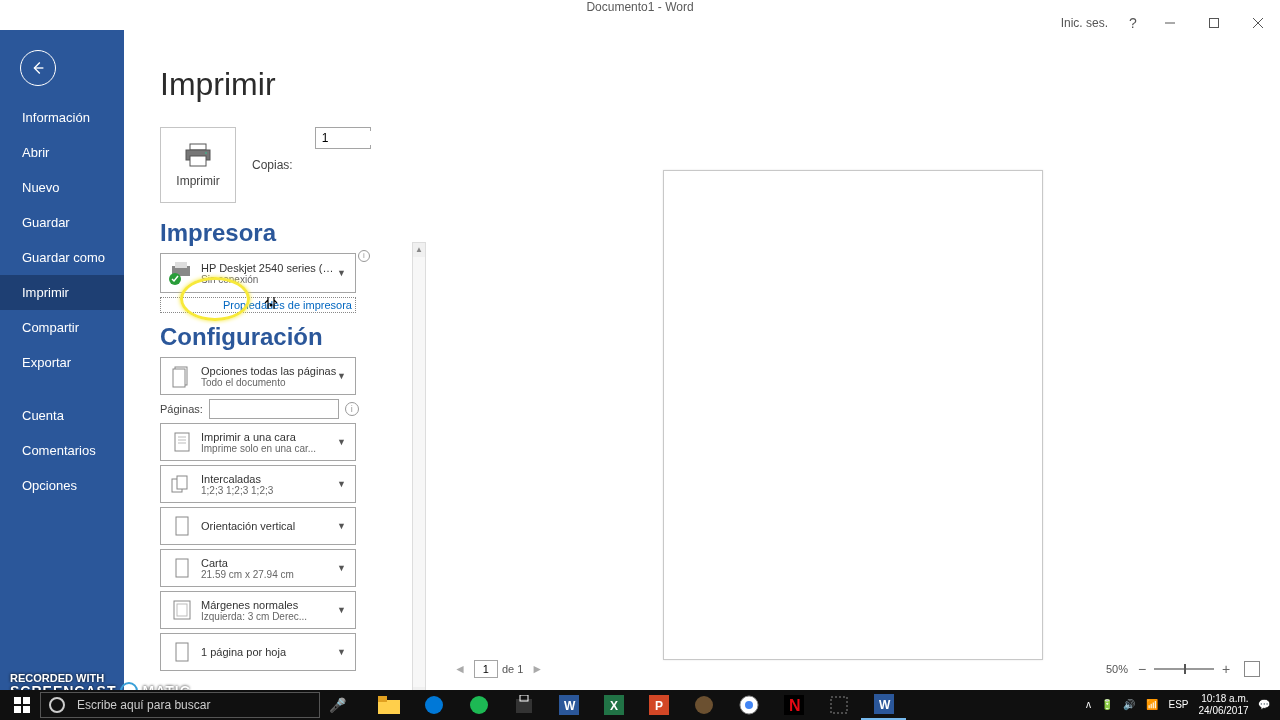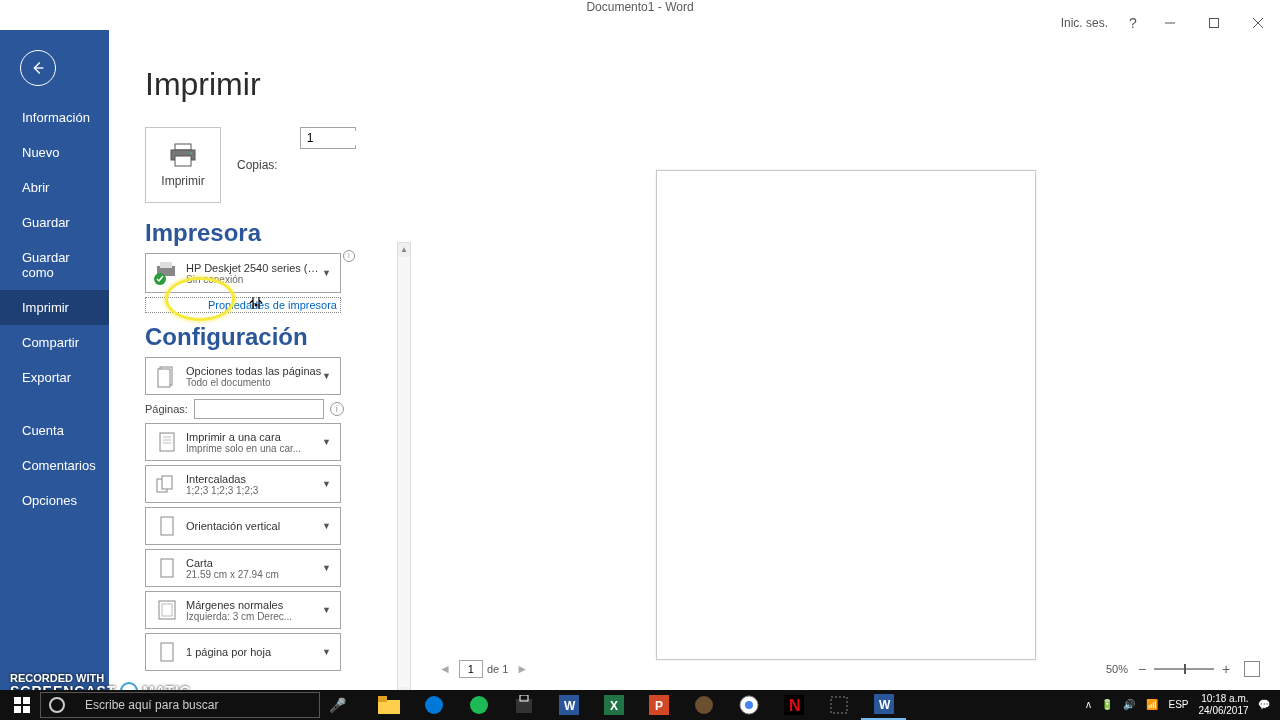--- a/index.html
+++ b/index.html
@@ -13,7 +13,7 @@
 
 .app-body { display: flex; height: 660px; }
 
-.sidebar { width: 109px; background: #2b579a; color: #fff; display: flex; flex-direction: column; padding-top: 12px; }
+.sidebar { width: 124px; background: #2b579a; color: #fff; display: flex; flex-direction: column; padding-top: 12px; }
 .back-btn { width: 36px; height: 36px; border: 1px solid #fff; border-radius: 50%; margin: 8px 0 14px 20px; display: flex; align-items: center; justify-content: center; }
 .back-btn svg { width: 18px; height: 18px; }
 .side-item { font-size: 13px; padding: 10px 14px 10px 22px; cursor: pointer; }

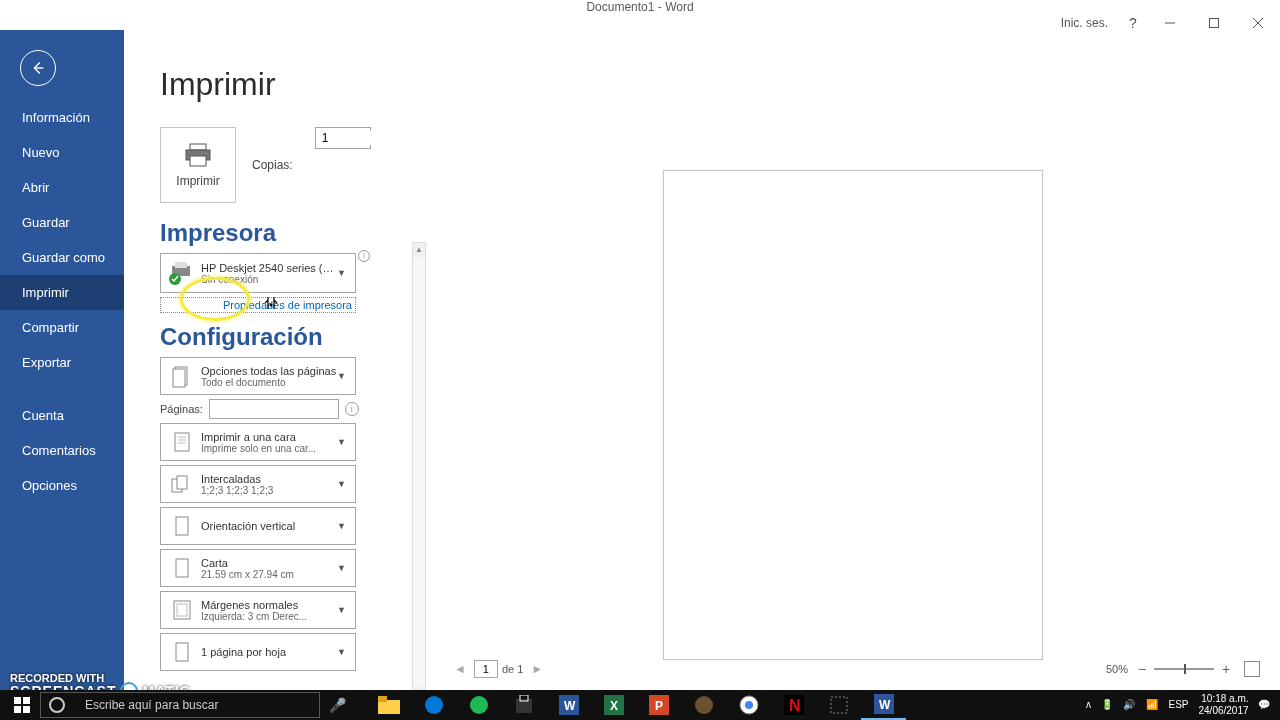--- a/index.html
+++ b/index.html
@@ -129,8 +129,8 @@
         </svg>
     </div>
     <div class="side-item">Información</div>
+    <div class="side-item">Abrir</div>
     <div class="side-item">Nuevo</div>
-    <div class="side-item">Abrir</div>
     <div class="side-item">Guardar</div>
     <div class="side-item">Guardar como</div>
     <div class="side-item selected">Imprimir</div>

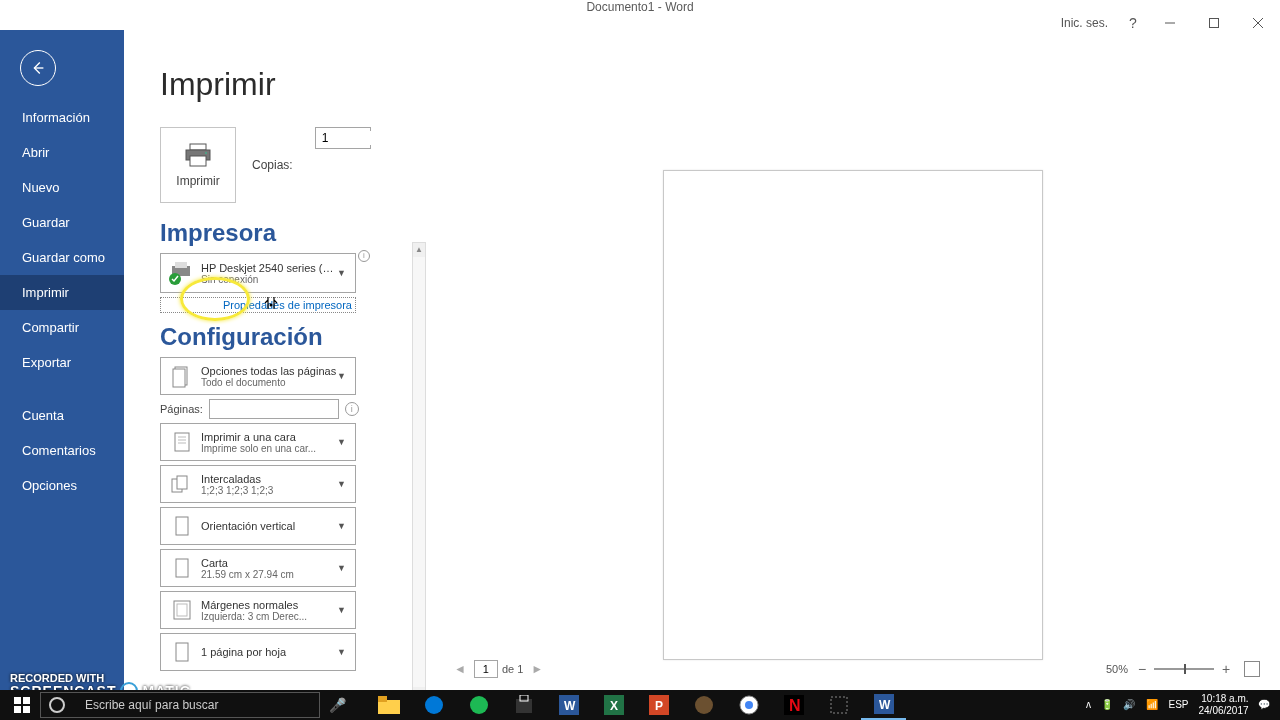--- a/index.html
+++ b/index.html
@@ -75,7 +75,7 @@
 
 .taskbar { height: 30px; background: #101010; display: flex; align-items: center; padding: 0 4px; position: relative; }
 .tb-icon { width: 36px; height: 30px; display: flex; align-items: center; justify-content: center; color: #fff; font-size: 14px; }
-.search-box { flex: 0 0 280px; height: 26px; border: 1px solid #555; display: flex; align-items: center; padding: 0 8px; color: #ccc; font-size: 12px; gap: 20px; }
+.search-box { flex: 0 0 280px; height: 26px; border: 1px solid #555; display: flex; align-items: center; padding: 0 8px; color: #ccc; font-size: 12px; gap: 12px; }
 .search-box .o-ring { width: 16px; height: 16px; border: 2px solid #ccc; border-radius: 50%; }
 .tb-apps { display: flex; margin-left: 10px; gap: 0; }
 .tb-app { width: 45px; height: 30px; display: flex; align-items: center; justify-content: center; }

